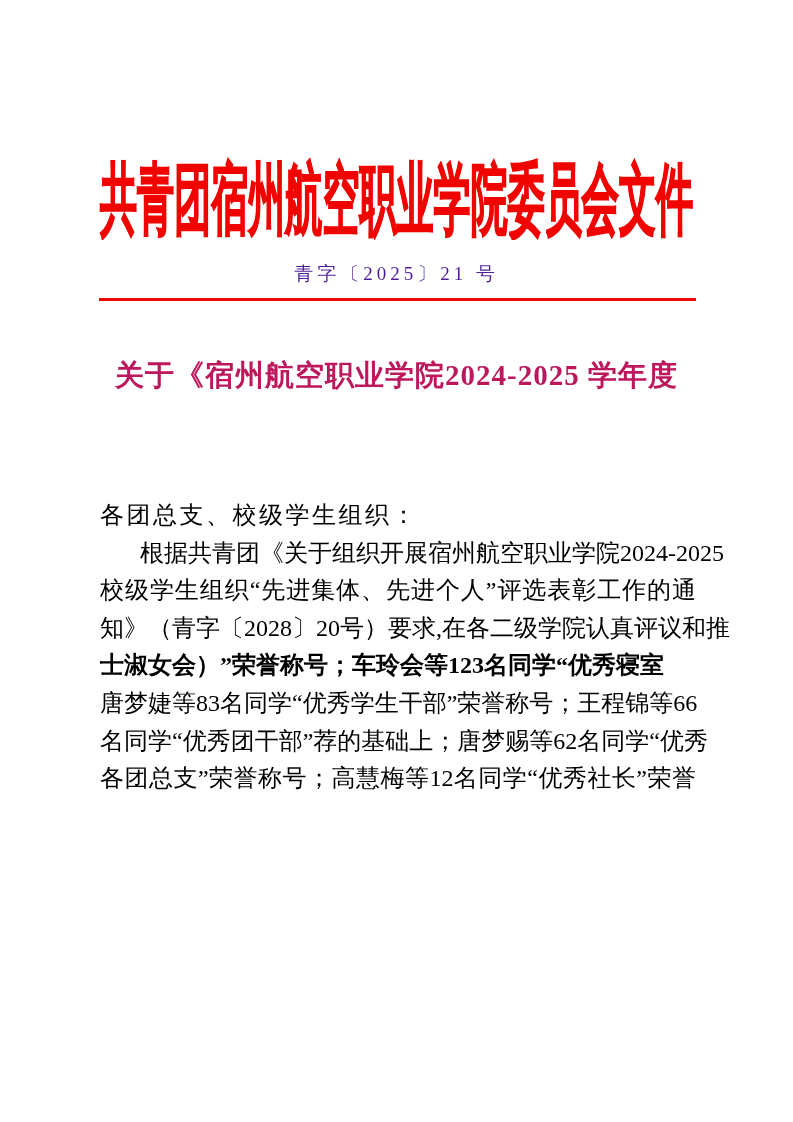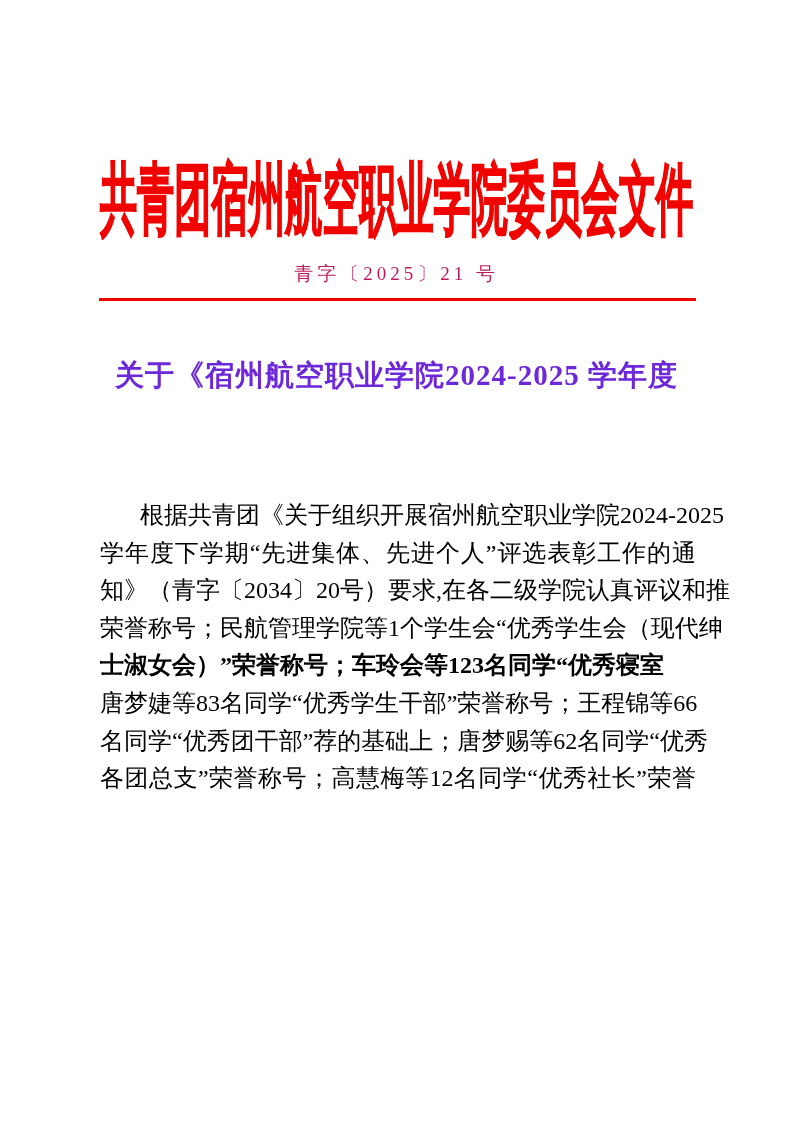--- a/index.html
+++ b/index.html
@@ -19,7 +19,7 @@
     text-align:center;
     font-size:19px;
     letter-spacing:4px;
-    color:#be185d;
+    color:#4c1d95;
   }
   .redrule{
     position:absolute;left:99px;top:298px;width:597px;height:3px;

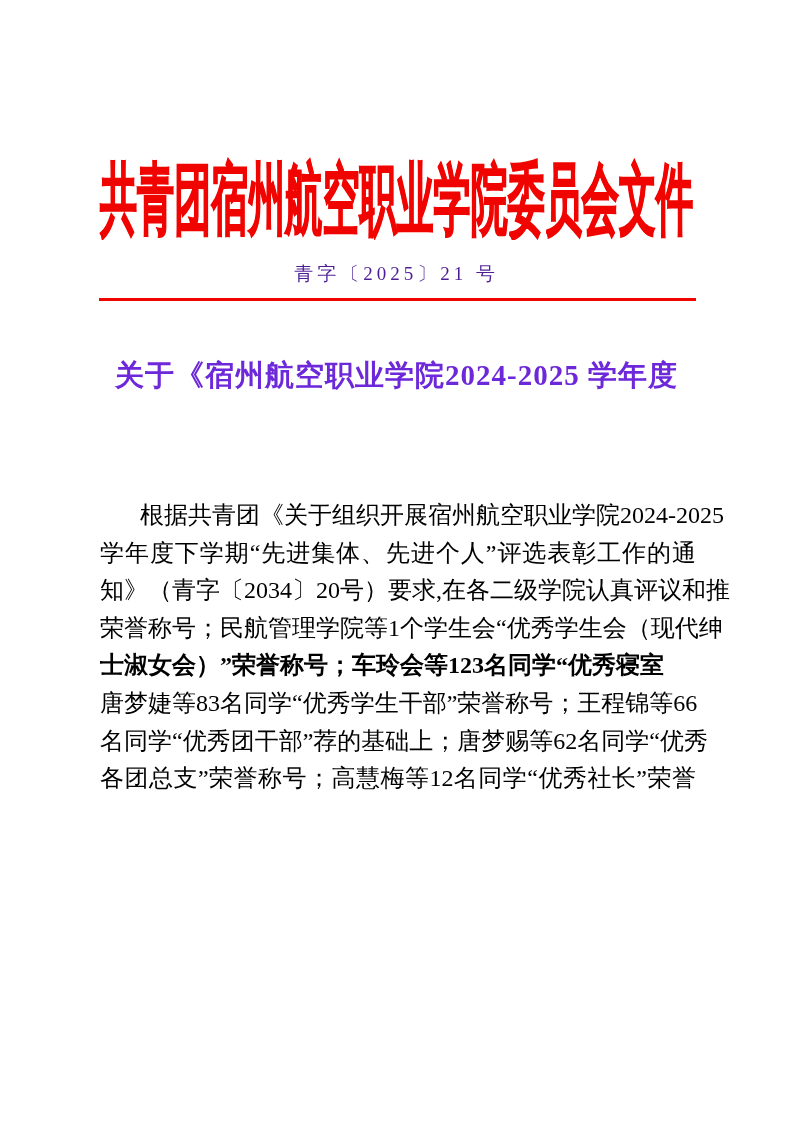--- a/index.html
+++ b/index.html
@@ -31,7 +31,7 @@
     font-size:29px;
     line-height:46px;
     letter-spacing:1px;
-    color:#6d28d9;
+    color:#be185d;
   }
   .bodyblock{
     position:absolute;left:100px;top:497px;width:596px;

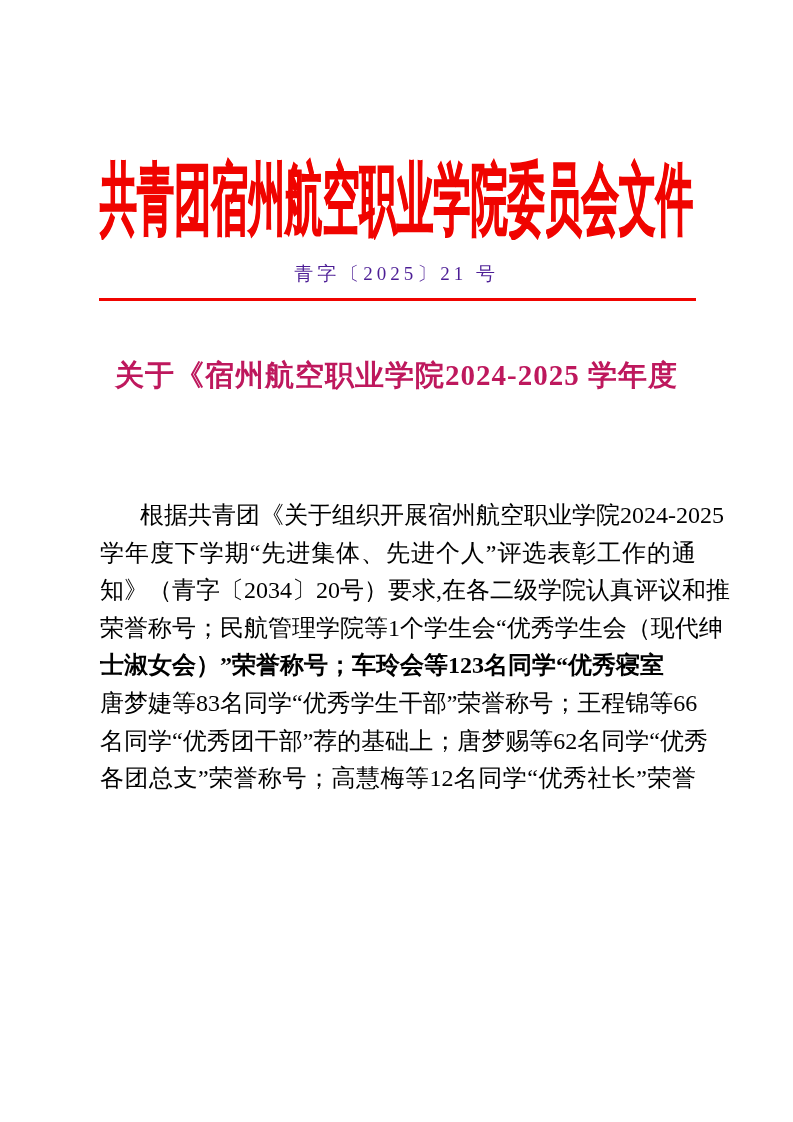--- a/index.html
+++ b/index.html
@@ -85,6 +85,7 @@
   </div>
 
   <div class="bodyblock">
+    <div class="bline left">各团总支、校级学生组织：</div>
     <div class="bline indent">根据共青团《关于组织开展宿州航空职业学院2024-2025</div>
     <div class="bline">学年度下学期“先进集体、先进个人”评选表彰工作的通</div>
     <div class="bline">知》（青字〔2034〕20号）要求,在各二级学院认真评议和推</div>

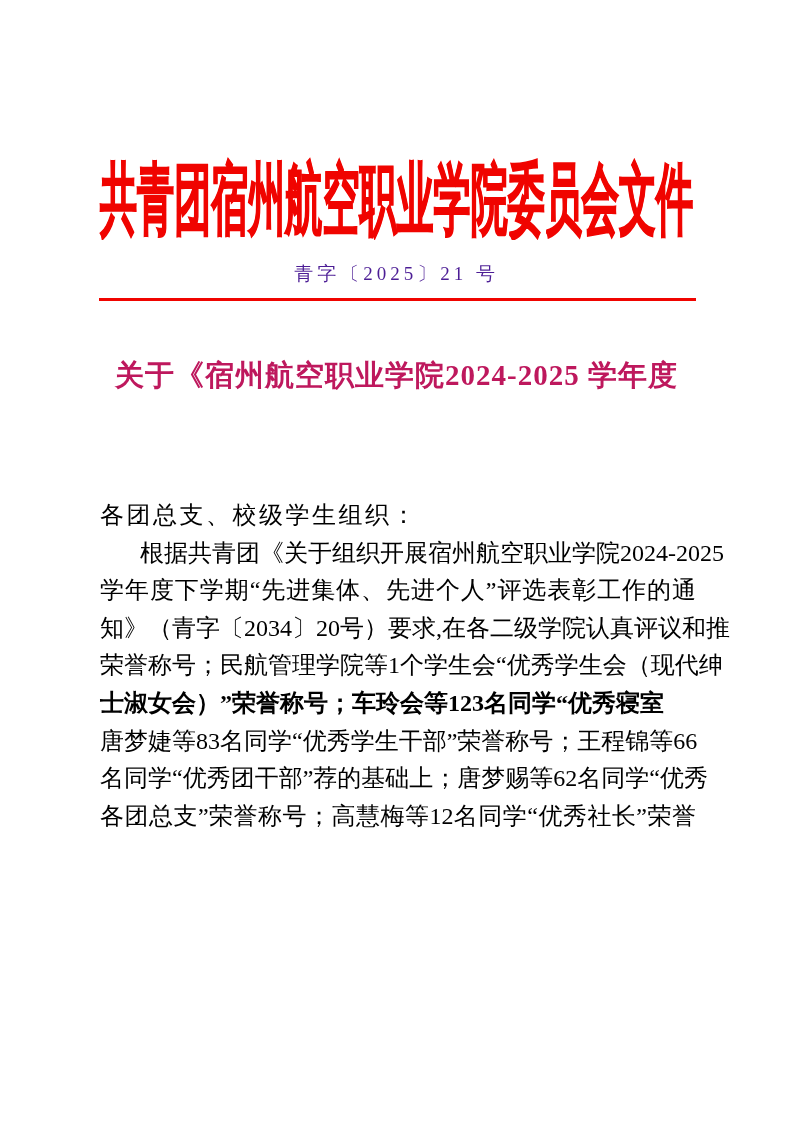--- a/index.html
+++ b/index.html
@@ -87,7 +87,7 @@
   <div class="bodyblock">
     <div class="bline left">各团总支、校级学生组织：</div>
     <div class="bline indent">根据共青团《关于组织开展宿州航空职业学院2024-2025</div>
-    <div class="bline">学年度下学期“先进集体、先进个人”评选表彰工作的通</div>
+    <div class="bline">校级学生组织“先进集体、先进个人”评选表彰工作的通</div>
     <div class="bline">知》（青字〔2034〕20号）要求,在各二级学院认真评议和推</div>
     <div class="bline">荣誉称号；民航管理学院等1个学生会“优秀学生会（现代绅</div>
     <div class="bline short">士淑女会）”荣誉称号；车玲会等123名同学“优秀寝室</div>

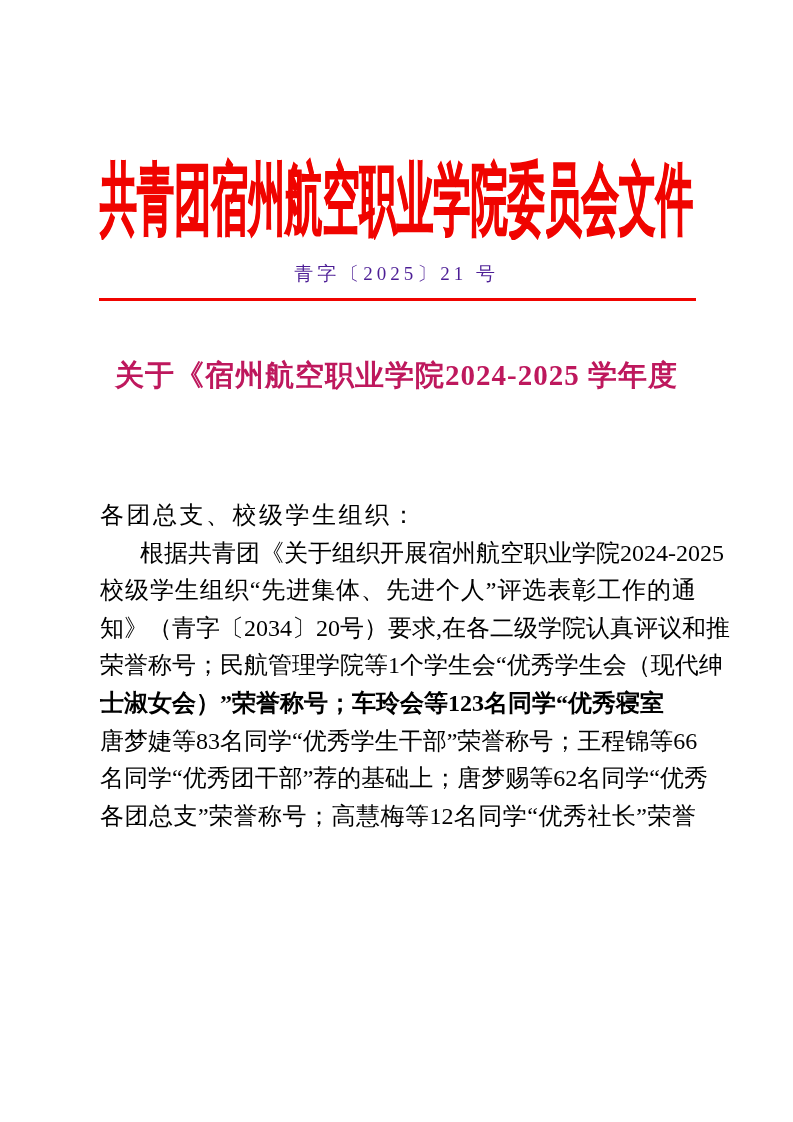--- a/index.html
+++ b/index.html
@@ -88,7 +88,7 @@
     <div class="bline left">各团总支、校级学生组织：</div>
     <div class="bline indent">根据共青团《关于组织开展宿州航空职业学院2024-2025</div>
     <div class="bline">校级学生组织“先进集体、先进个人”评选表彰工作的通</div>
-    <div class="bline">知》（青字〔2034〕20号）要求,在各二级学院认真评议和推</div>
+    <div class="bline">知》（青字〔2028〕20号）要求,在各二级学院认真评议和推</div>
     <div class="bline">荣誉称号；民航管理学院等1个学生会“优秀学生会（现代绅</div>
     <div class="bline short">士淑女会）”荣誉称号；车玲会等123名同学“优秀寝室</div>
     <div class="bline">唐梦婕等83名同学“优秀学生干部”荣誉称号；王程锦等66</div>

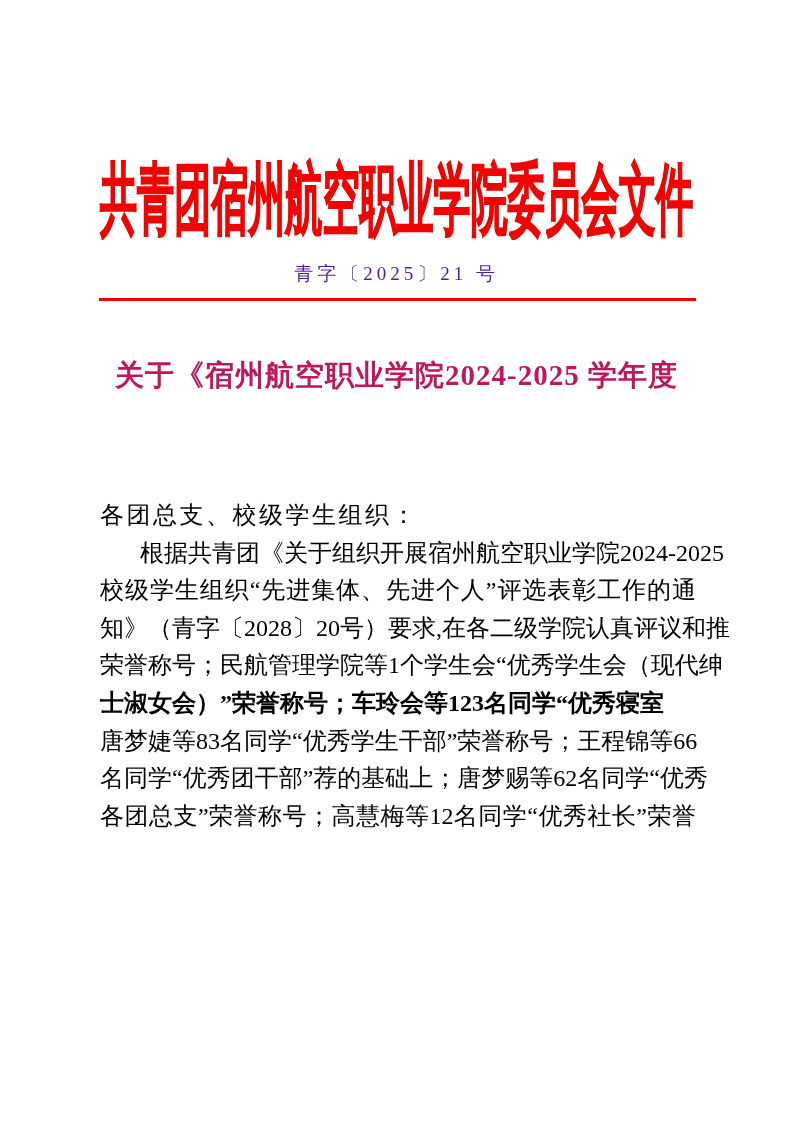--- a/index.html
+++ b/index.html
@@ -89,7 +89,6 @@
     <div class="bline indent">根据共青团《关于组织开展宿州航空职业学院2024-2025</div>
     <div class="bline">校级学生组织“先进集体、先进个人”评选表彰工作的通</div>
     <div class="bline">知》（青字〔2028〕20号）要求,在各二级学院认真评议和推</div>
-    <div class="bline">荣誉称号；民航管理学院等1个学生会“优秀学生会（现代绅</div>
     <div class="bline short">士淑女会）”荣誉称号；车玲会等123名同学“优秀寝室</div>
     <div class="bline">唐梦婕等83名同学“优秀学生干部”荣誉称号；王程锦等66</div>
     <div class="bline">名同学“优秀团干部”荐的基础上；唐梦赐等62名同学“优秀</div>

